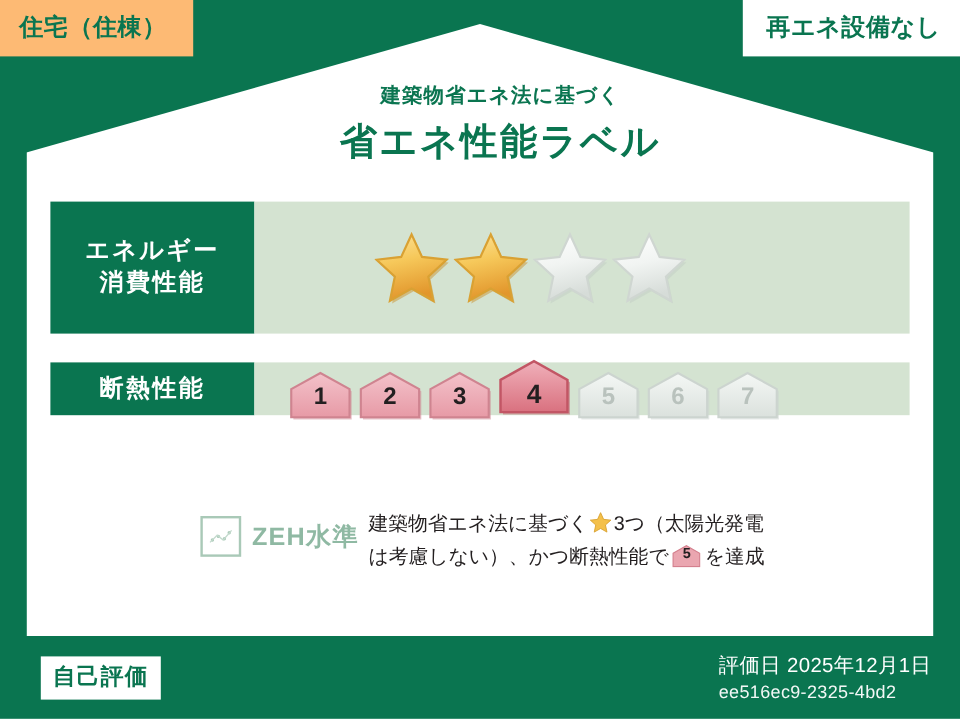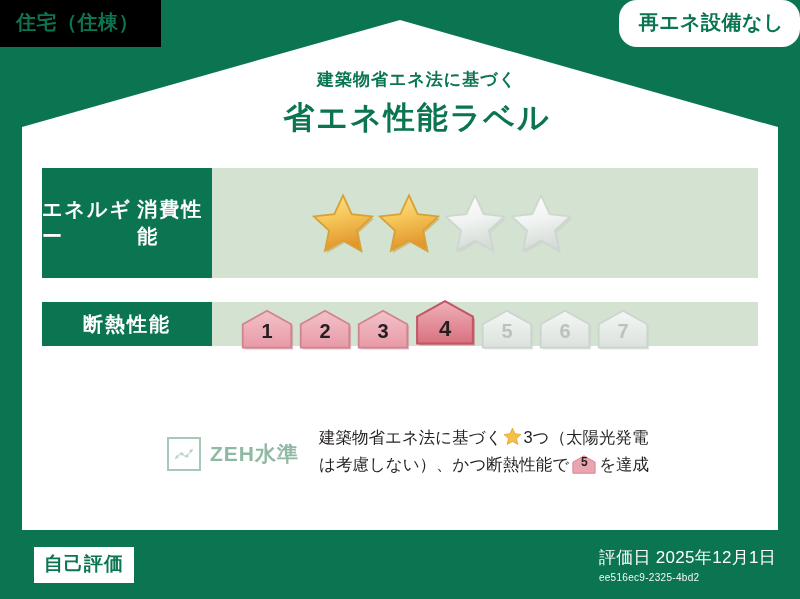--- a/index.html
+++ b/index.html
@@ -21,7 +21,7 @@
   
   .tag-topleft{
     position:absolute;left:0;top:0;
-    background:#000000;
+    background:#fdba74;
     padding:9px 22px 11px 16px;
     z-index:6;
   }

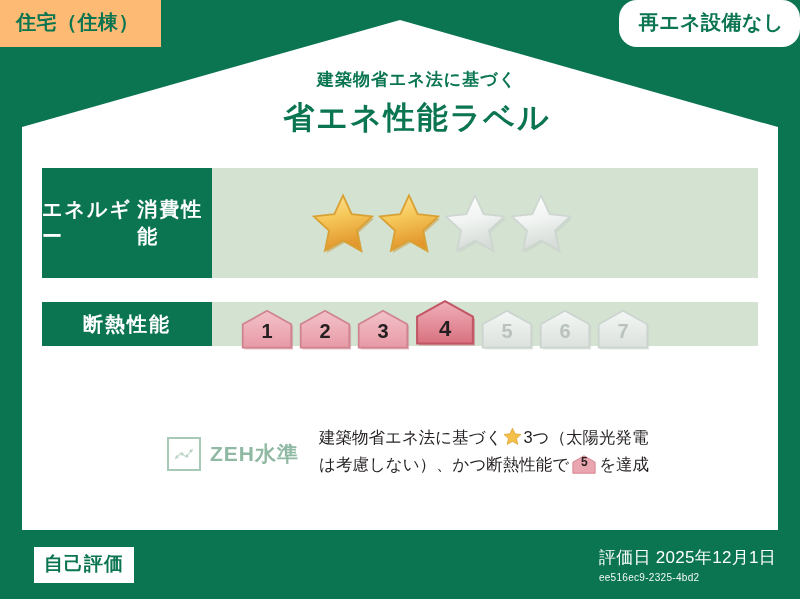--- a/index.html
+++ b/index.html
@@ -34,7 +34,6 @@
     background:#ffffff;
     padding:9px 16px 11px 20px;
     z-index:6;
-    border-radius:18px;
   }
   .tag-topright span{
     color:#0a7550;font-weight:bold;font-size:20px;letter-spacing:.5px;

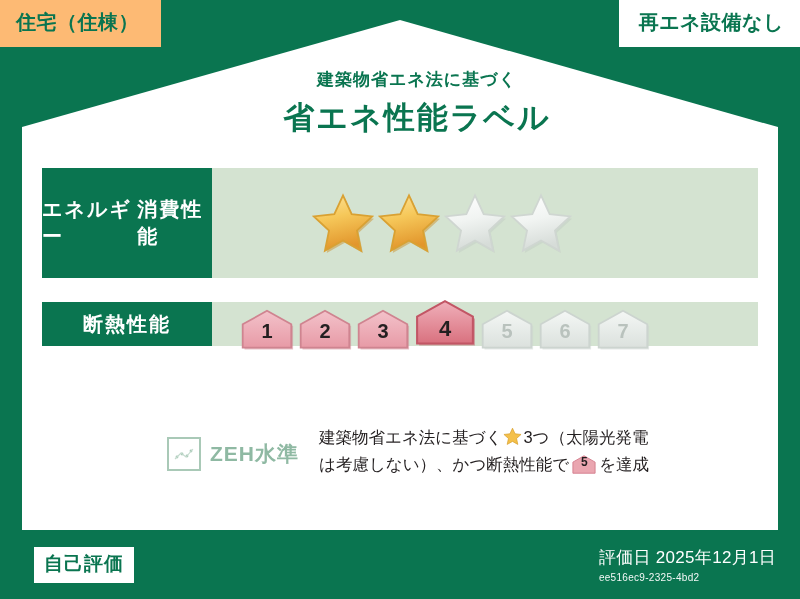--- a/index.html
+++ b/index.html
@@ -61,7 +61,7 @@
   .row-label{
     background:#0a7550;color:#ffffff;
     width:170px;flex:0 0 170px;
-    display:flex;align-items:center;justify-content:center;
+    display:flex;flex-direction:column;align-items:center;justify-content:center;
     font-weight:bold;font-size:20px;line-height:1.35;letter-spacing:2px;
   }
   .row-panel{

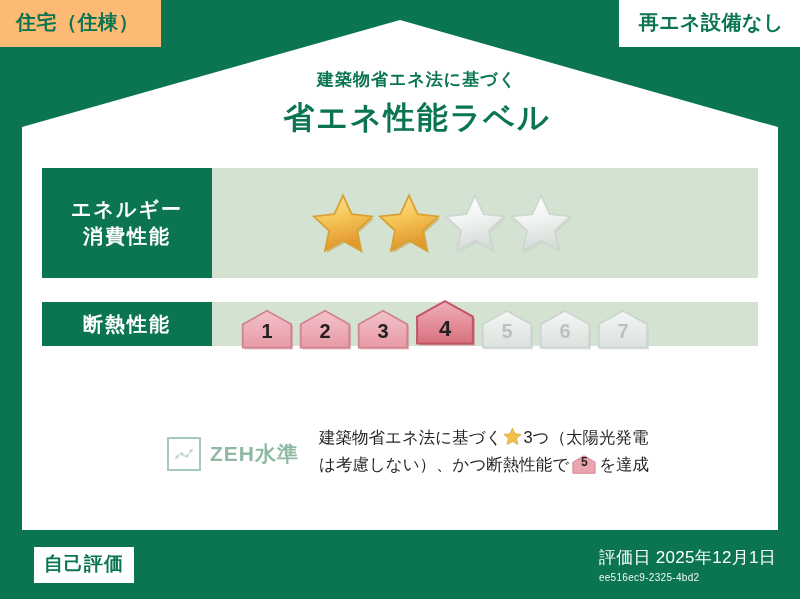--- a/index.html
+++ b/index.html
@@ -98,7 +98,7 @@
   
   .zeh-area{
     position:absolute;left:42px;top:418px;width:716px;
-    display:flex;align-items:center;z-index:5;gap:12px;
+    display:flex;align-items:flex-start;z-index:5;
   }
   .zeh-logo{
     flex:0 0 190px;display:flex;align-items:center;gap:9px;

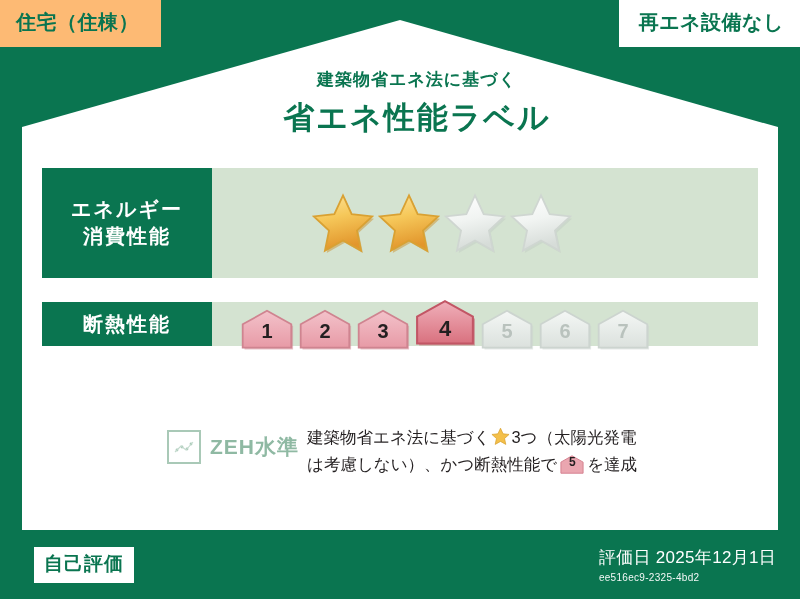--- a/index.html
+++ b/index.html
@@ -144,7 +144,7 @@
     margin-left:auto;text-align:left;color:#ffffff;padding-right:6px;
   }
   .eval-date{font-size:17px;letter-spacing:.3px;white-space:nowrap;}
-  .eval-id{font-size:10px;letter-spacing:.3px;margin-top:3px;opacity:.95;}
+  .eval-id{font-size:15px;letter-spacing:.3px;margin-top:3px;opacity:.95;}
 </style>
 </head>
 <body>

